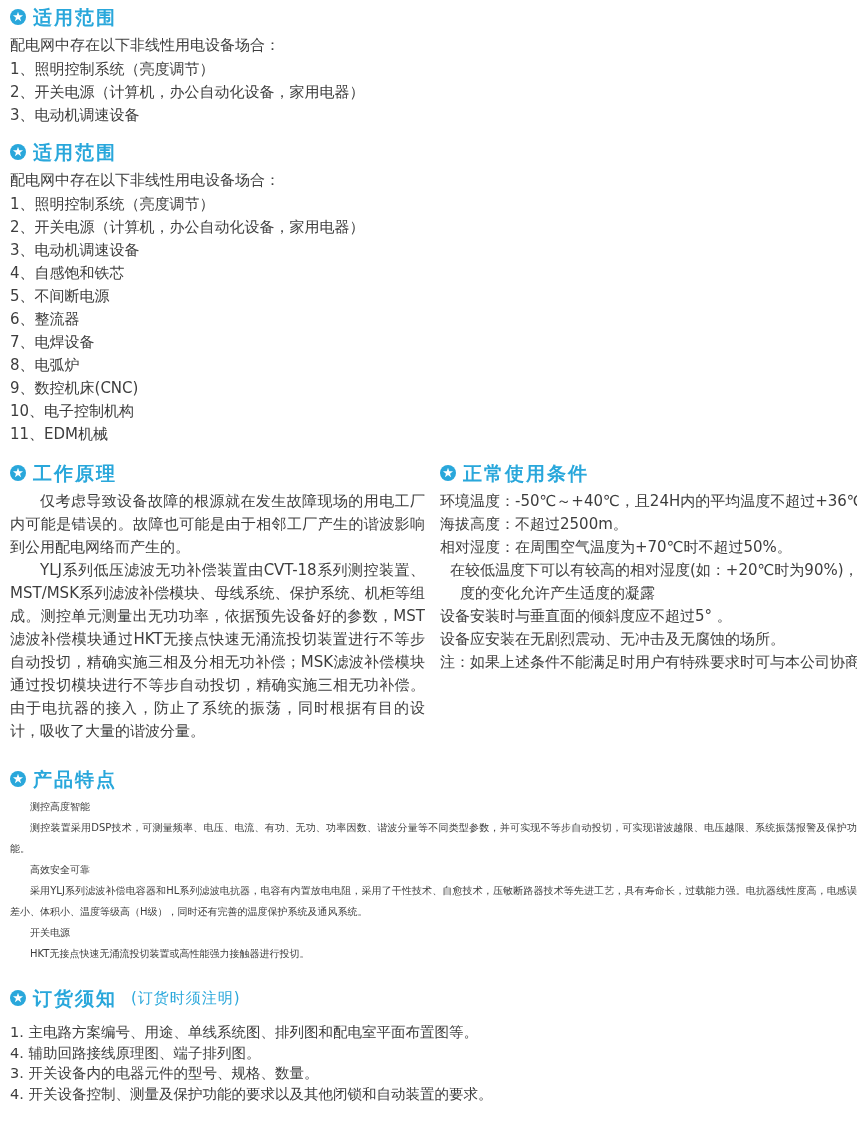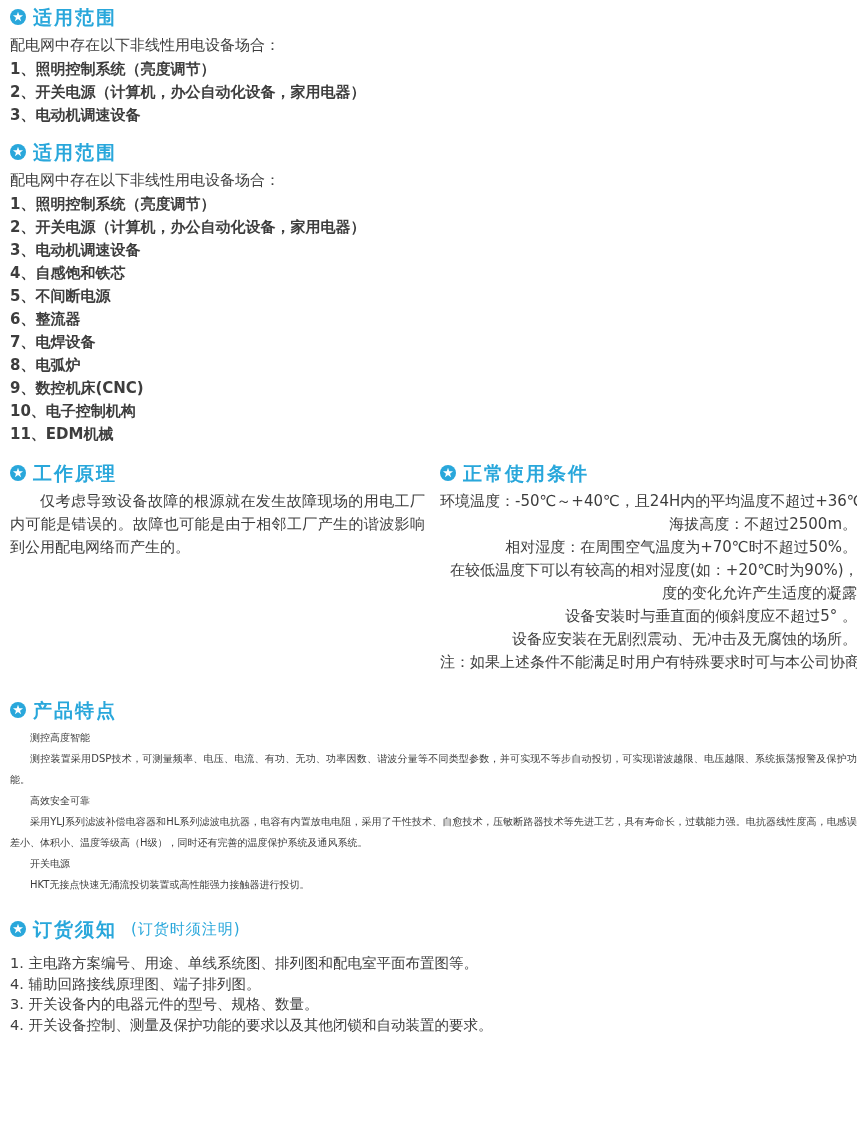--- a/index.html
+++ b/index.html
@@ -42,7 +42,7 @@
   }
   
   .intro { font-size: 15px; line-height: 23px; margin: 2px 0 1px 0; }
-  .plain-list { list-style: none; margin: 0; padding: 0; font-weight: bold; }
+  .plain-list { list-style: none; margin: 0; padding: 0; }
   .plain-list li { font-size: 15px; line-height: 23px; white-space: nowrap; }
   .para {
     font-size: 15px; line-height: 23px;

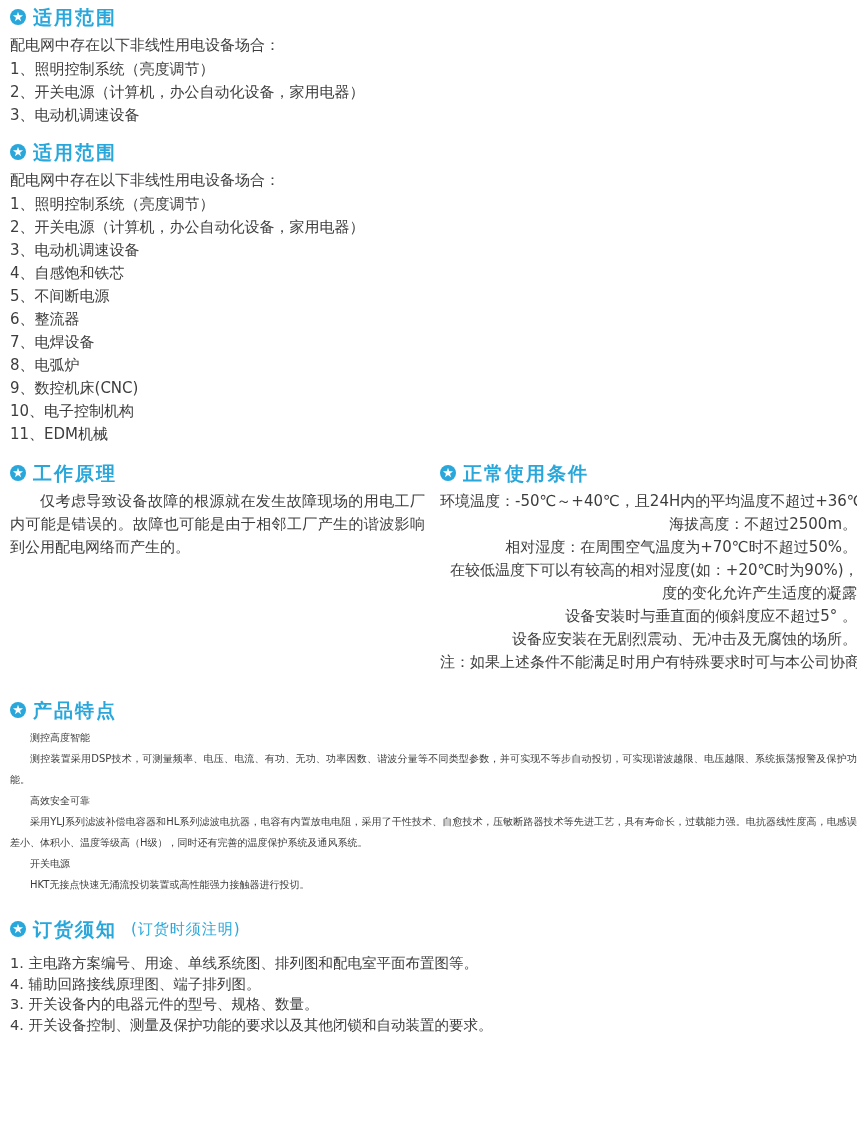--- a/index.html
+++ b/index.html
@@ -53,7 +53,7 @@
   .section.scope2 { margin-top: 13px; }
   .two-col { display: flex; margin-top: 15px; }
   .col-left { width: 415px; flex: 0 0 415px; margin-right: 15px; }
-  .col-right { flex: 1 1 auto; min-width: 0; text-align: right; }
+  .col-right { flex: 1 1 auto; min-width: 0; }
   .cond-list { list-style: none; margin: 1px 0 0 0; padding: 0; }
   .cond-list li { font-size: 15px; line-height: 23px; white-space: nowrap; overflow: hidden; }
   .cond-list li.ind-1 { padding-left: 10px; }

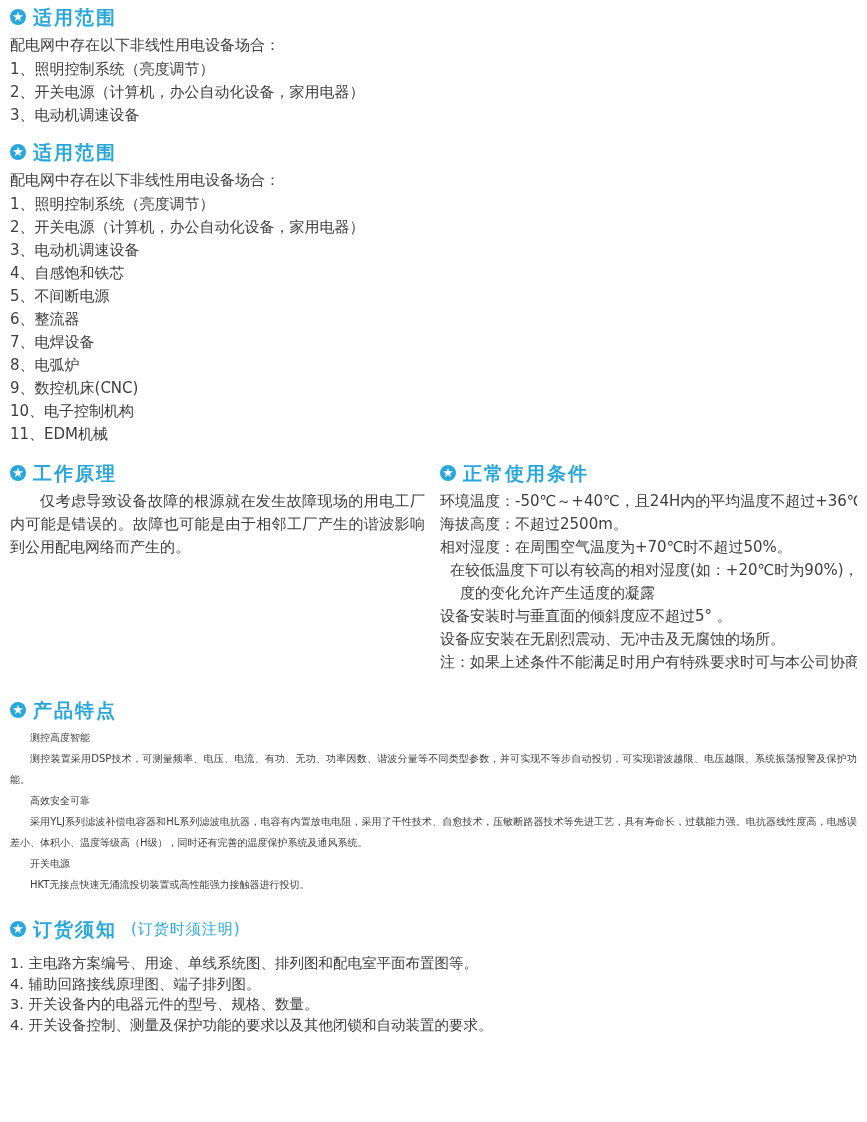--- a/index.html
+++ b/index.html
@@ -122,6 +122,7 @@
         <span class="sec-title">工作原理</span>
       </div>
       <p class="para">仅考虑导致设备故障的根源就在发生故障现场的用电工厂内可能是错误的。故障也可能是由于相邻工厂产生的谐波影响到公用配电网络而产生的。</p>
+      <p class="para">YLJ系列低压滤波无功补偿装置由CVT-18系列测控装置、MST/MSK系列滤波补偿模块、母线系统、保护系统、机柜等组成。测控单元测量出无功功率，依据预先设备好的参数，MST滤波补偿模块通过HKT无接点快速无涌流投切装置进行不等步自动投切，精确实施三相及分相无功补偿；MSK滤波补偿模块通过投切模块进行不等步自动投切，精确实施三相无功补偿。由于电抗器的接入，防止了系统的振荡，同时根据有目的设计，吸收了大量的谐波分量。</p>
     </div>
 
     <div class="col-right section">

